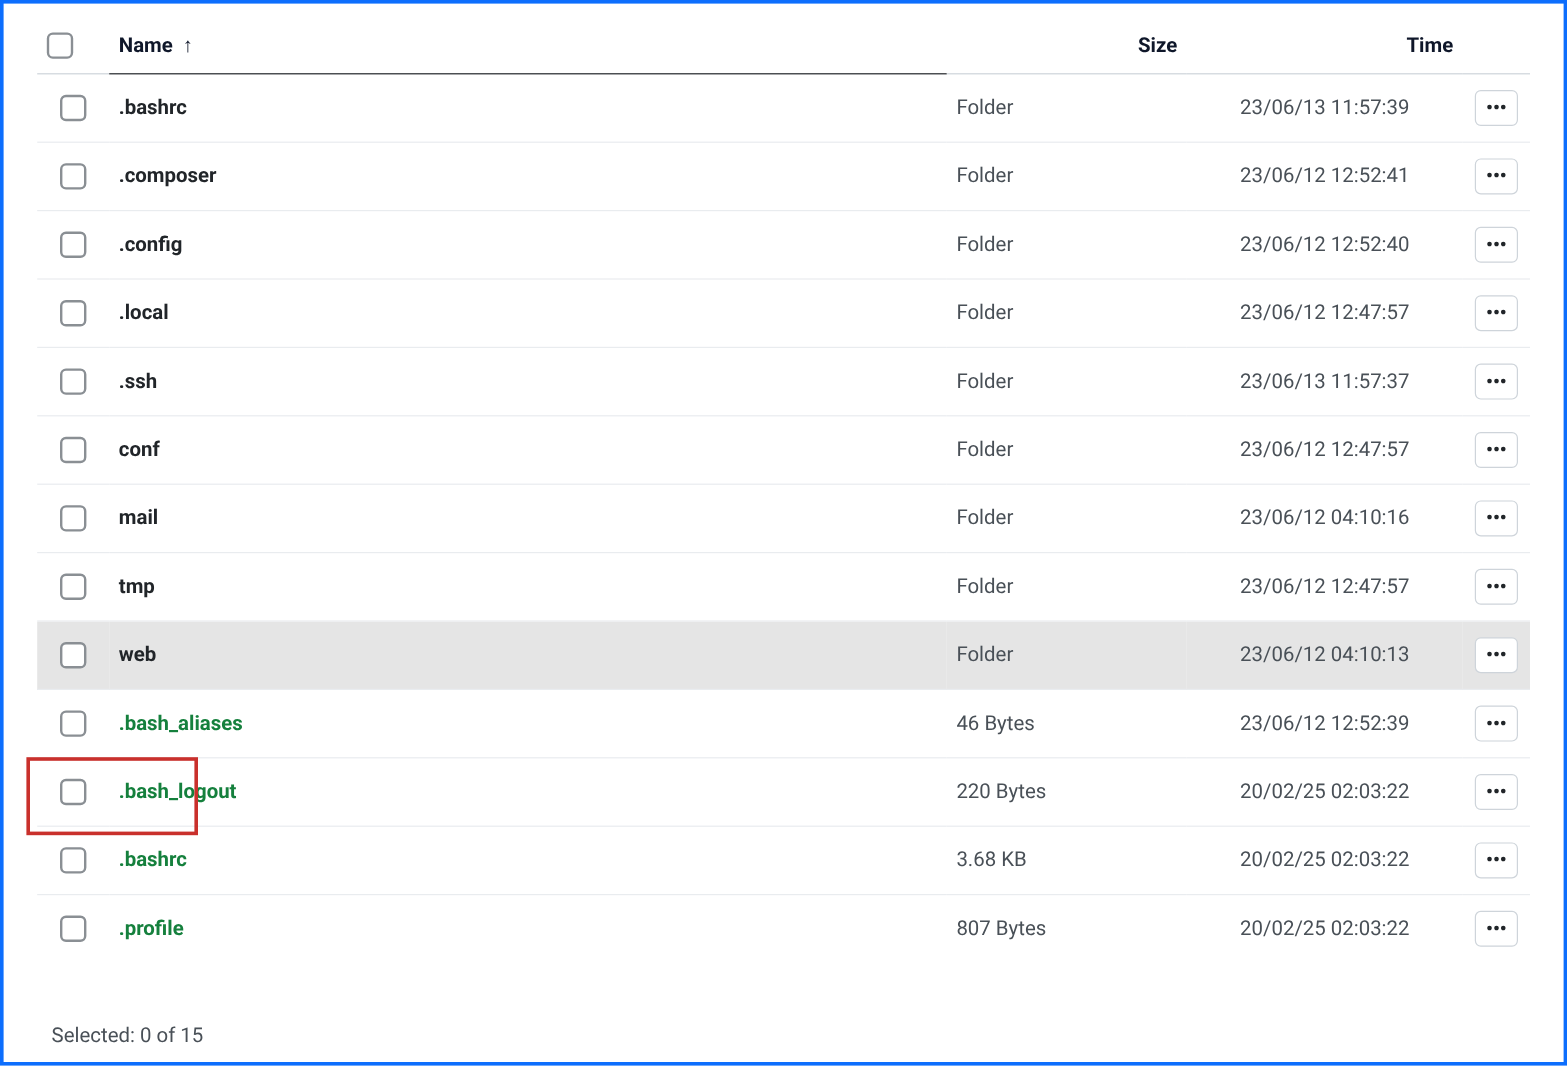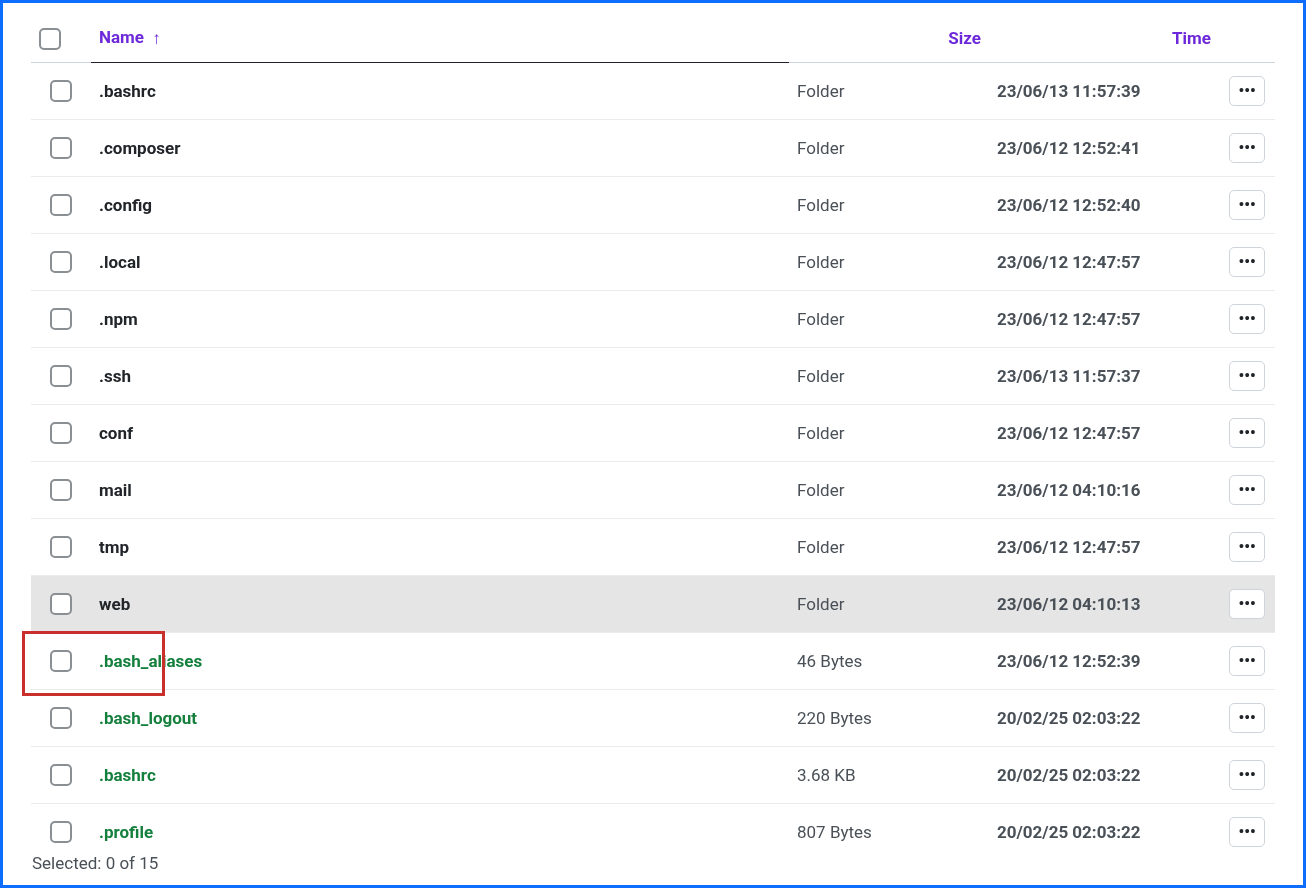--- a/index.html
+++ b/index.html
@@ -28,7 +28,7 @@
       font-weight: 700;
       font-size: 17px;
       border-bottom: 1px solid #ced4da;
-      color: #6d28d9;
+      color: #0f172a;
       vertical-align: middle;
     }
     .col-check {

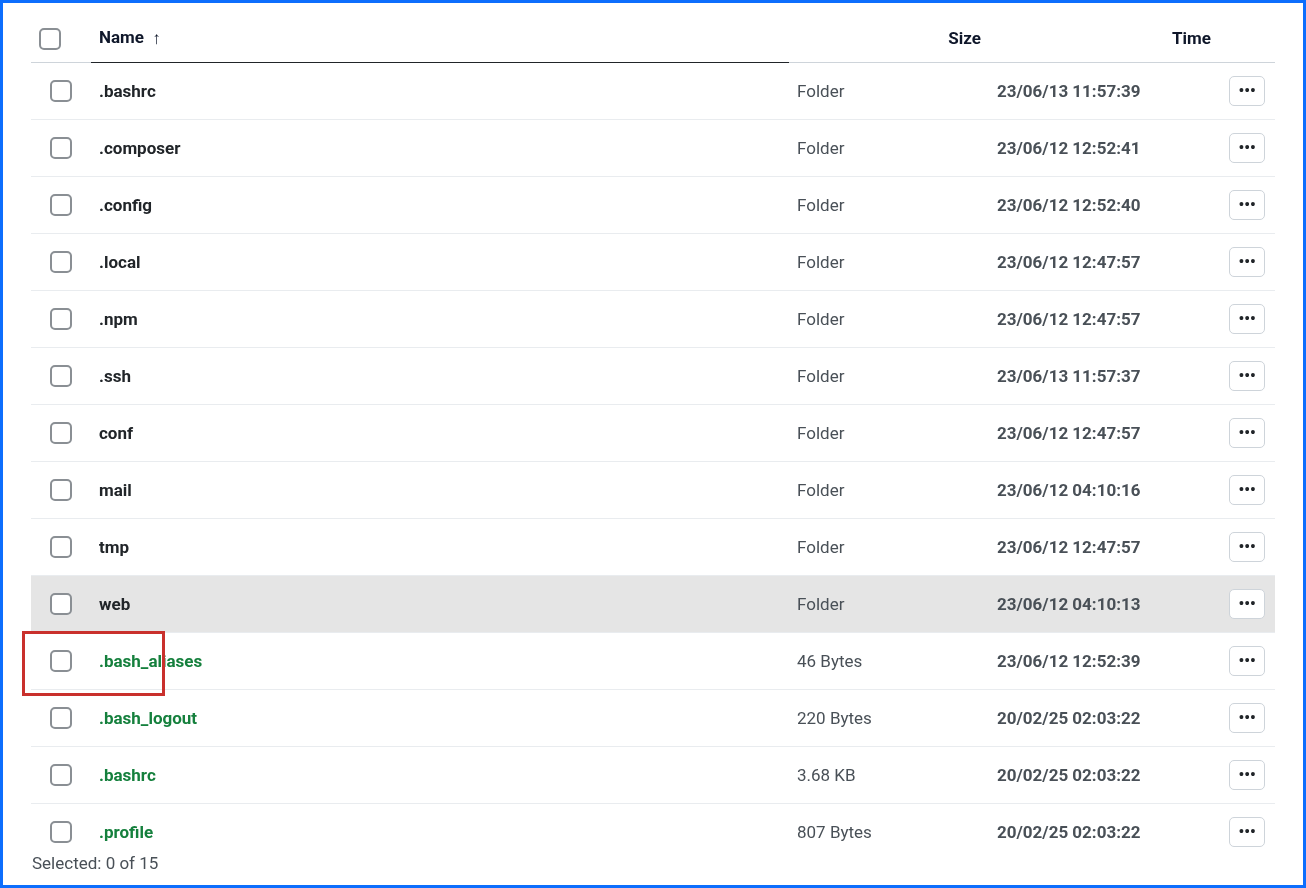--- a/index.html
+++ b/index.html
@@ -79,10 +79,9 @@
       text-align: left;
     }
     td.col-time {
-      text-align: left;
+      text-align: center;
       font-variant-numeric: tabular-nums;
       white-space: nowrap;
-      font-weight: bold;
     }
     td.col-actions {
       text-align: center;

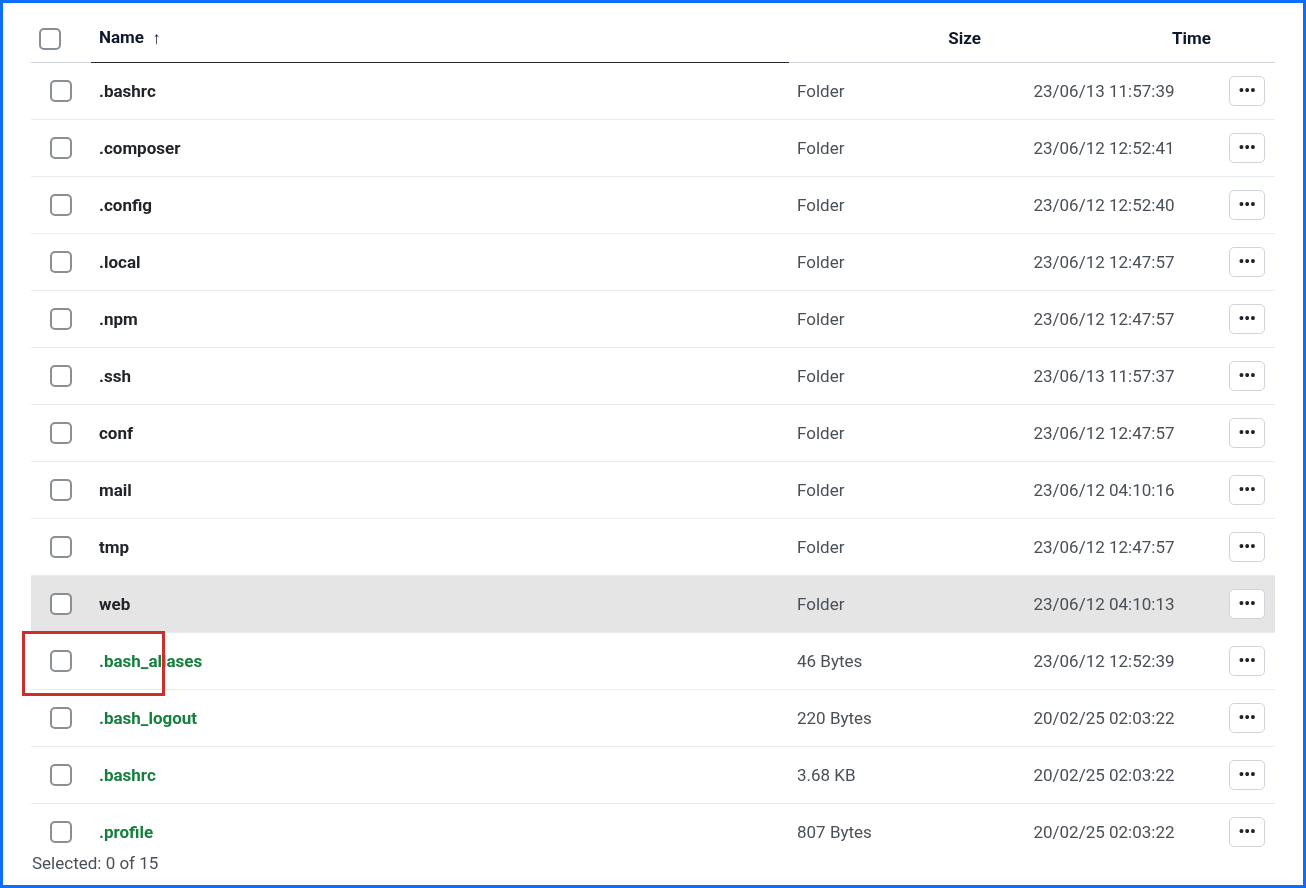--- a/index.html
+++ b/index.html
@@ -203,15 +203,6 @@
       </tr>
       <tr>
         <td class="col-check"><span class="checkbox"></span></td>
-        <td class="col-name"><span class="name-cell folder">.npm</span></td>
-        <td class="col-size">Folder</td>
-        <td class="col-time">23/06/12 12:47:57</td>
-        <td class="col-actions"><span class="actions-btn">
-            <span>•••</span>
-          </span></td>
-      </tr>
-      <tr>
-        <td class="col-check"><span class="checkbox"></span></td>
         <td class="col-name"><span class="name-cell folder">.ssh</span></td>
         <td class="col-size">Folder</td>
         <td class="col-time">23/06/13 11:57:37</td>

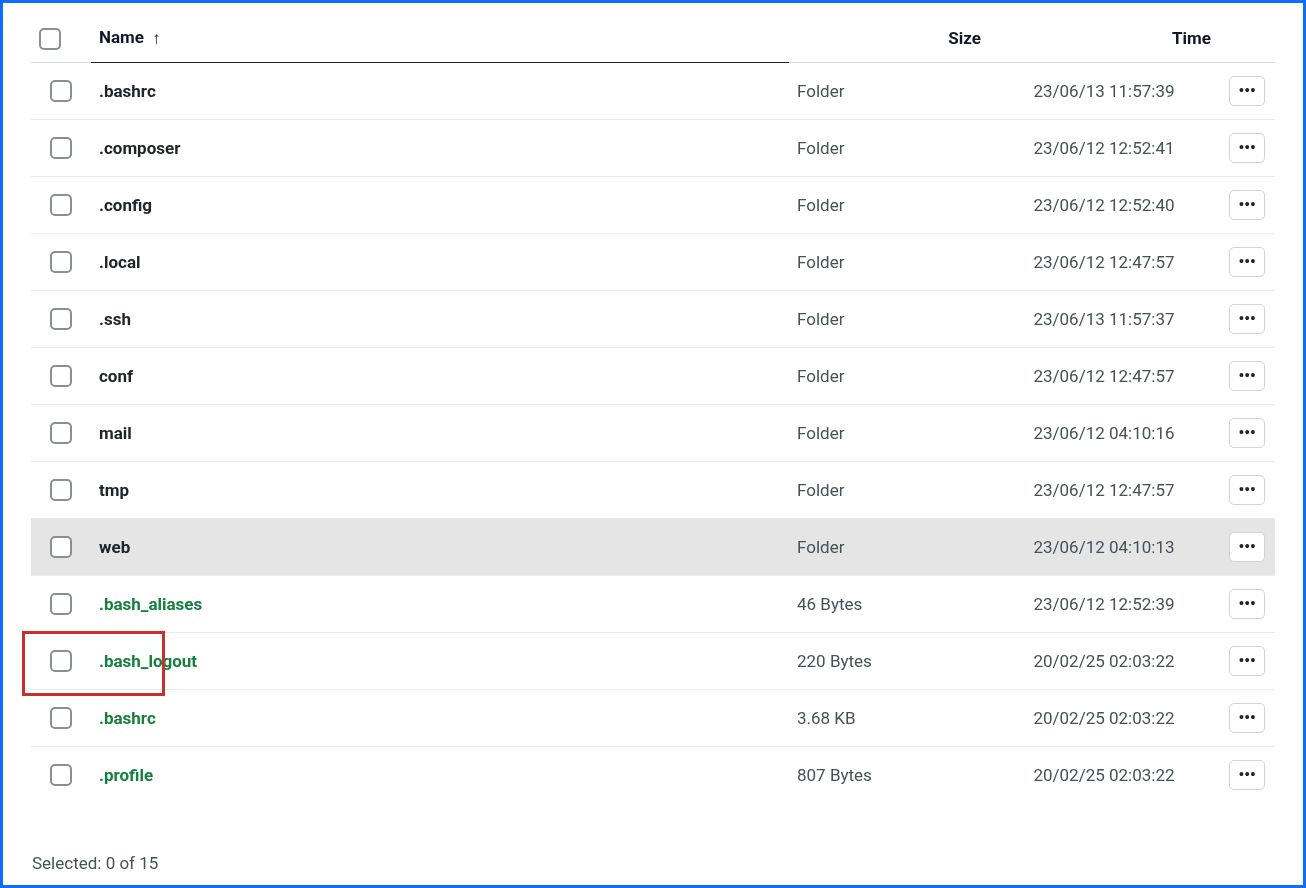--- a/index.html
+++ b/index.html
@@ -132,7 +132,7 @@
     .footer {
       position: absolute;
       bottom: 12px;
-      left: 29px;
+      left: 40px;
       font-size: 17px;
       color: #495057;
     }

